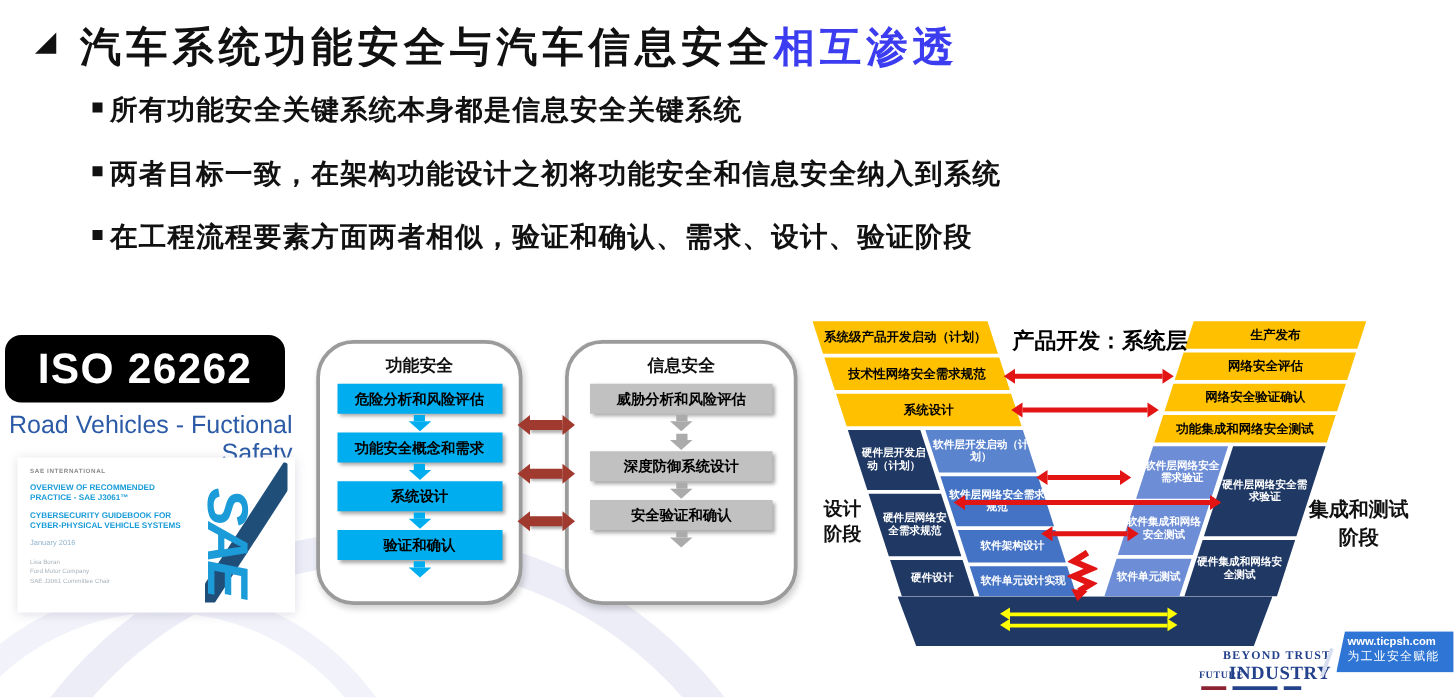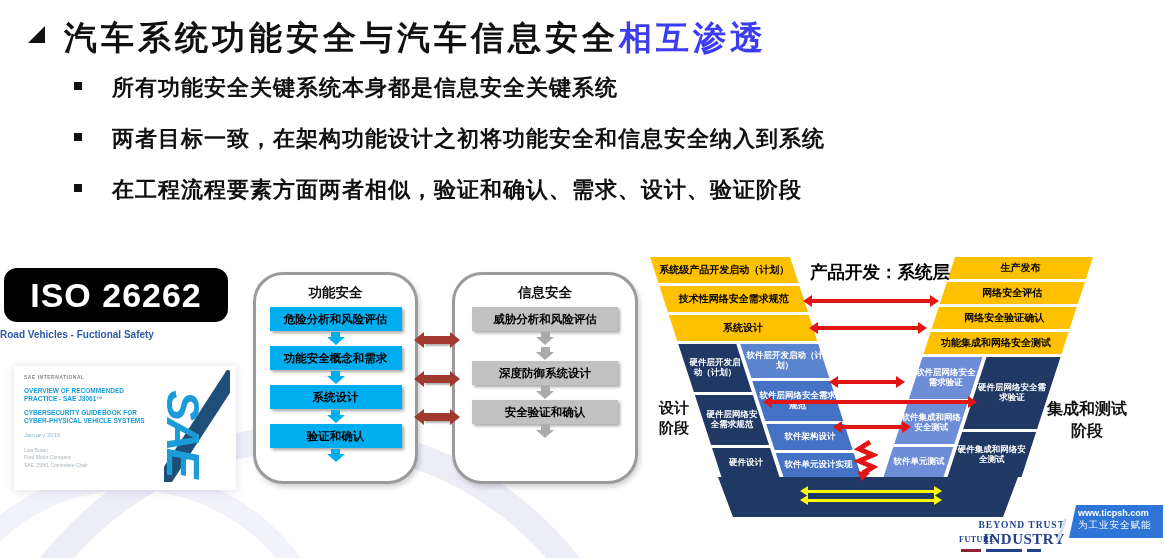--- a/index.html
+++ b/index.html
@@ -20,7 +20,7 @@
            letter-spacing:4px; color:#111; white-space:nowrap; z-index:2; }
   .title .hl { color:#3C3CF0; }
   .bullet-sq { position:absolute; width:8px; height:8px; background:#111; z-index:2; }
-  .bullet-tx { position:absolute; left:112px; font-size:22px; font-weight:bold; color:#111;
+  .bullet-tx { position:absolute; left:88px; font-size:22px; font-weight:bold; color:#111;
                letter-spacing:1px; white-space:nowrap; z-index:2; }
 
   

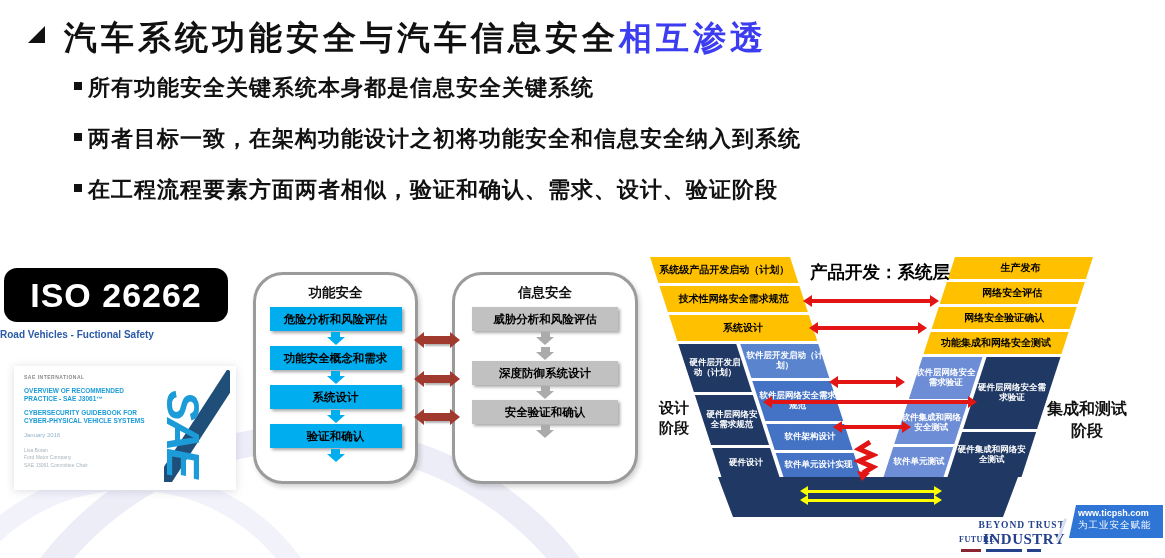--- a/index.html
+++ b/index.html
@@ -27,8 +27,8 @@
   .iso-badge { position:absolute; left:4px; top:268px; width:224px; height:54px;
     background:#000000; border-radius:13px; color:#fff; font-weight:bold; font-size:34px;
     display:flex; align-items:center; justify-content:center; letter-spacing:1px; z-index:2; }
-  .iso-sub { position:absolute; left:0; top:329px; width:234px; text-align:left;
-    color:#2B5AA6; font-weight:bold; font-size:10px; z-index:2; }
+  .iso-sub { position:absolute; left:0; top:329px; width:234px; text-align:right;
+    color:#2B5AA6; font-weight:normal; font-size:20px; z-index:2; }
   .sae-card { position:absolute; left:14px; top:366px; width:222px; height:124px;
     background:#fff; box-shadow:0 1px 8px rgba(120,120,150,0.25); padding:8px 8px 6px 10px; z-index:2; }
   .sae-pub { font-size:5px; color:#8a8a8a; font-weight:bold; letter-spacing:.5px; margin-bottom:7px; width:130px; }

